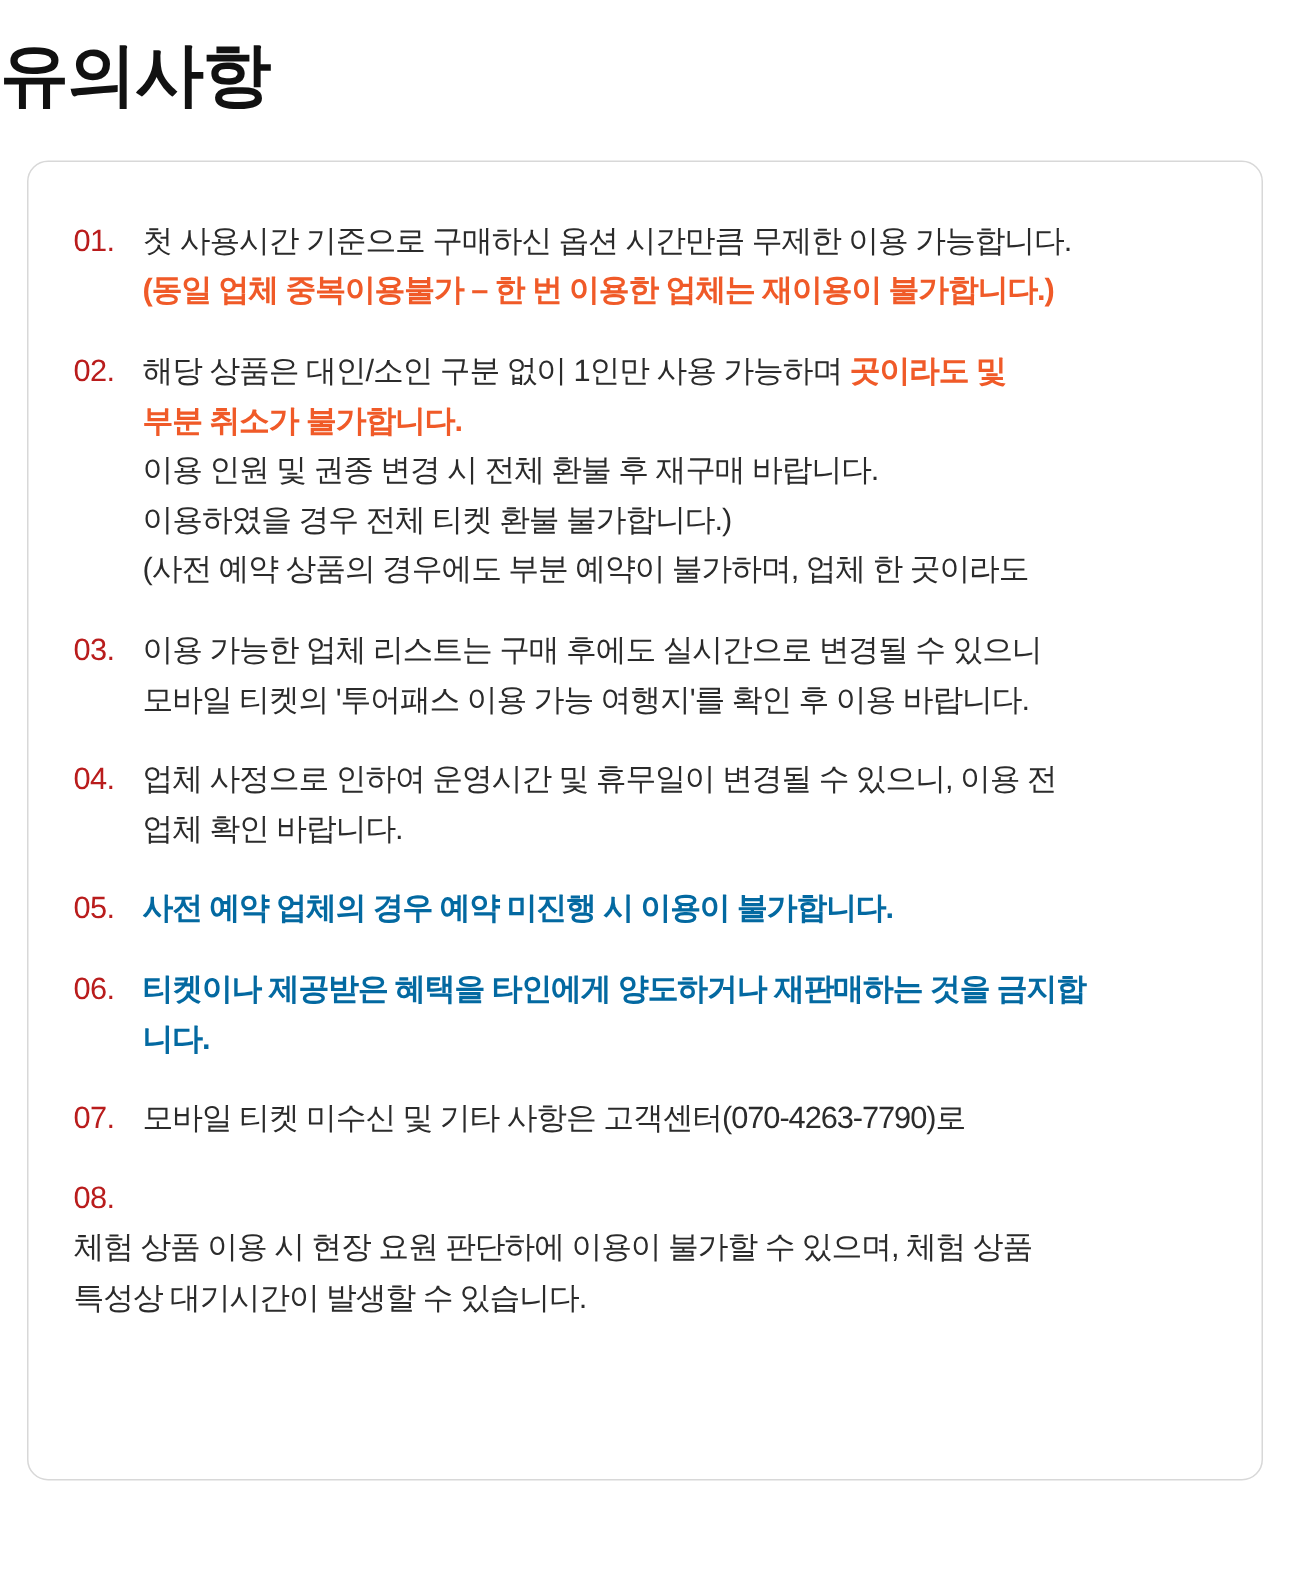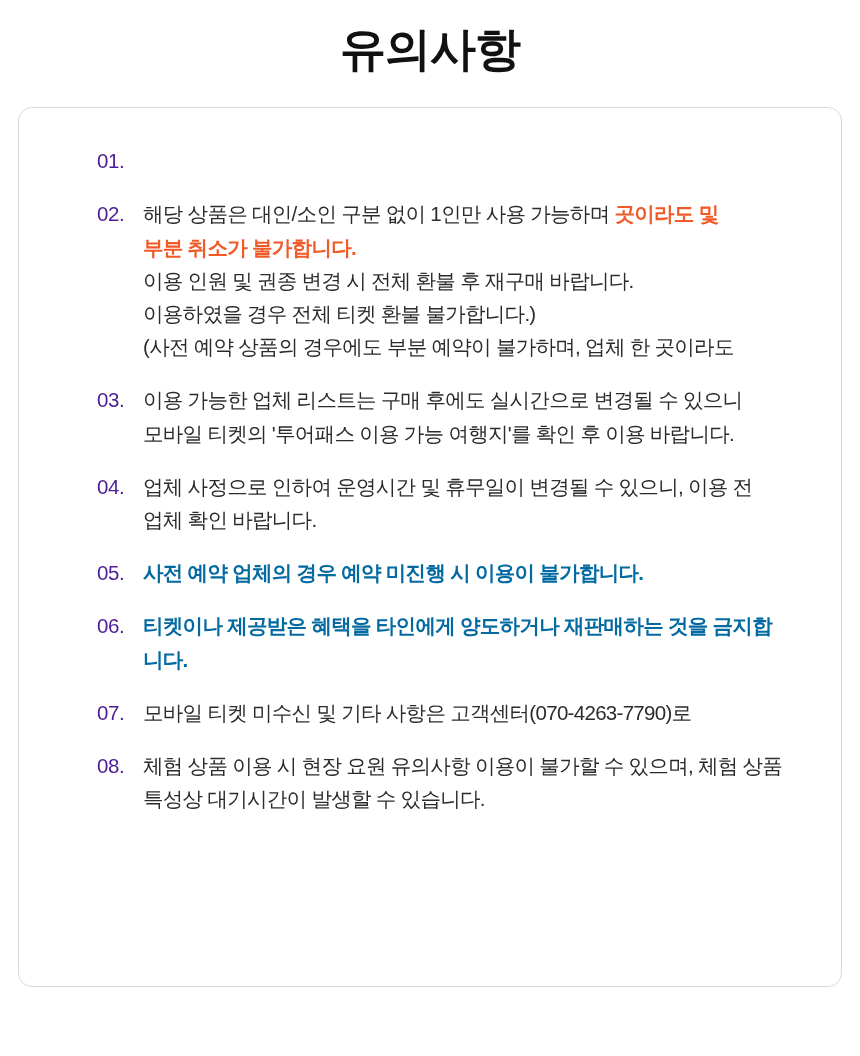--- a/index.html
+++ b/index.html
@@ -20,7 +20,6 @@
     padding: 0;
   }
   .page-title {
-    text-align: center;
     font-size: 46px;
     font-weight: 800;
     letter-spacing: -1px;

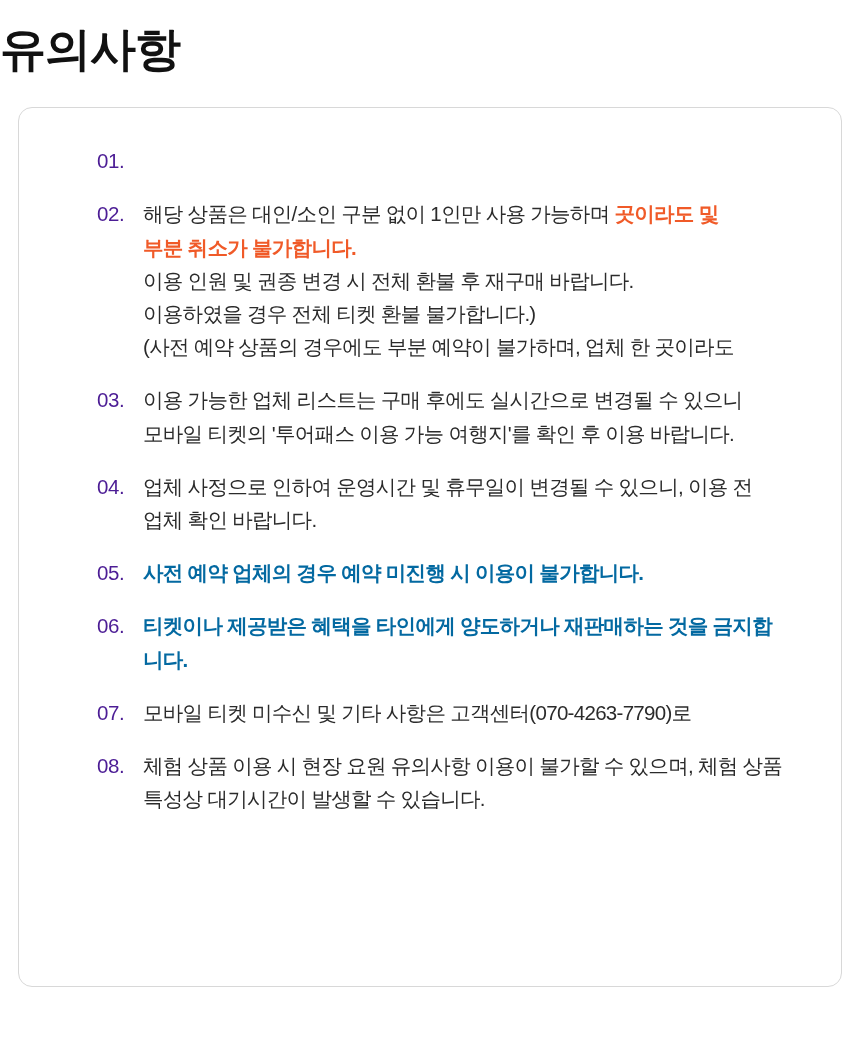--- a/index.html
+++ b/index.html
@@ -54,10 +54,9 @@
     width: 46px;
     font-size: 20.5px;
     line-height: 1.62;
-    color: #4c1d95;
+    color: #b91c1c;
     font-weight: 400;
     letter-spacing: -0.4px;
-    margin-left: 48px;
   }
   .item-body {
     flex: 1 1 auto;

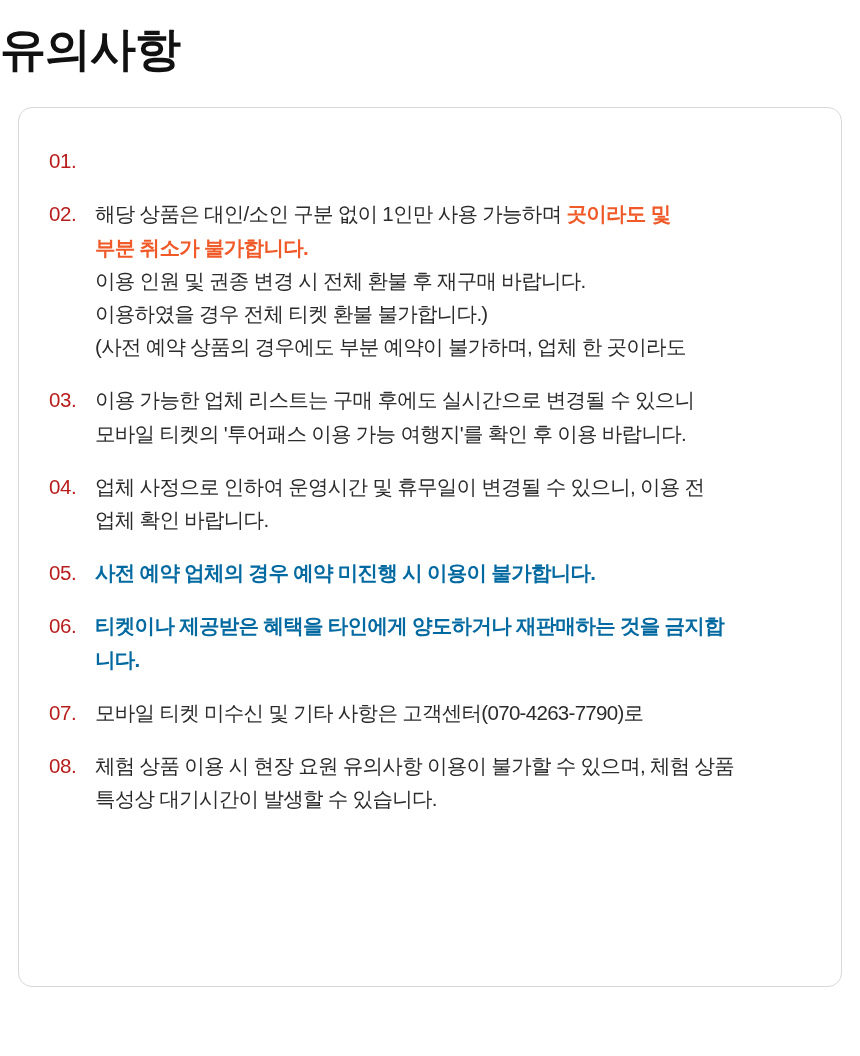--- a/index.html
+++ b/index.html
@@ -92,6 +92,7 @@
         <li class="notice-item">
           <span class="item-num">01.</span>
           <span class="item-body">
+            <span class="line"><span>첫 사용시간 기준으로 구매하신 옵션 시간만큼 무제한 이용 가능합니다.</span></span>
           </span>
         </li>
         <li class="notice-item">

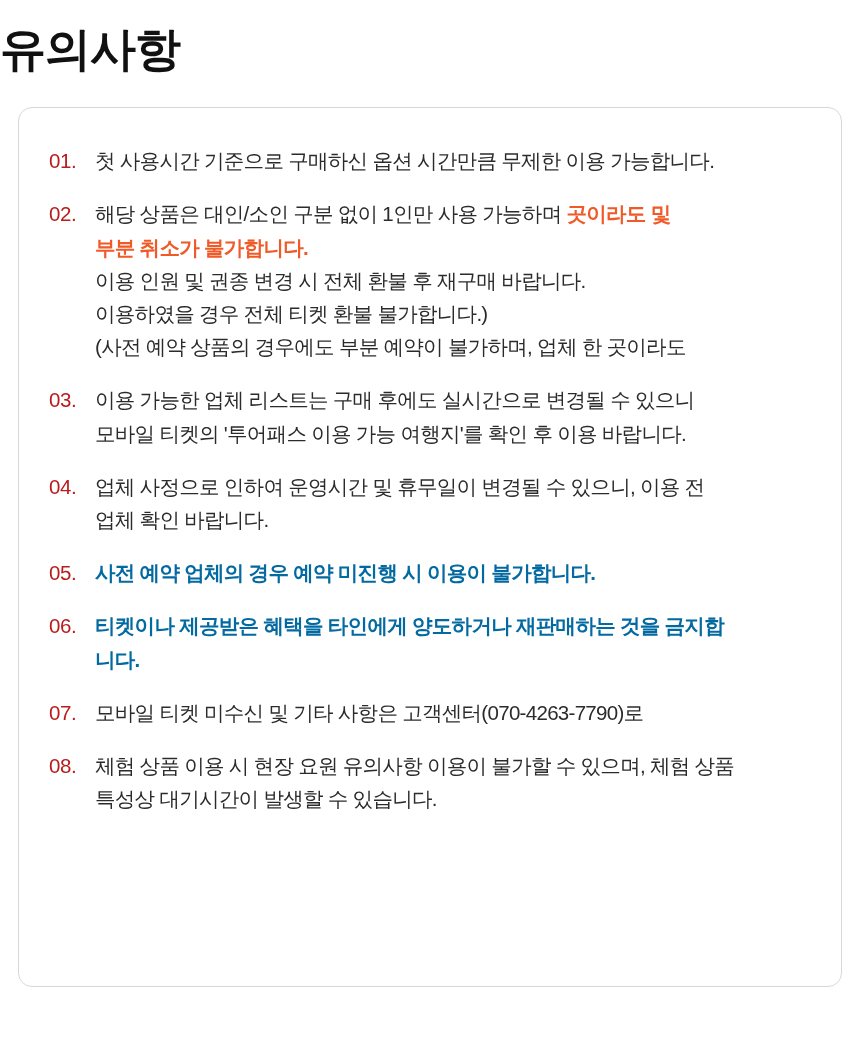--- a/index.html
+++ b/index.html
@@ -93,6 +93,7 @@
           <span class="item-num">01.</span>
           <span class="item-body">
             <span class="line"><span>첫 사용시간 기준으로 구매하신 옵션 시간만큼 무제한 이용 가능합니다.</span></span>
+            <span class="line"><span class="em">(동일 업체 중복이용불가 – 한 번 이용한 업체는 재이용이 불가합니다.)</span></span>
           </span>
         </li>
         <li class="notice-item">

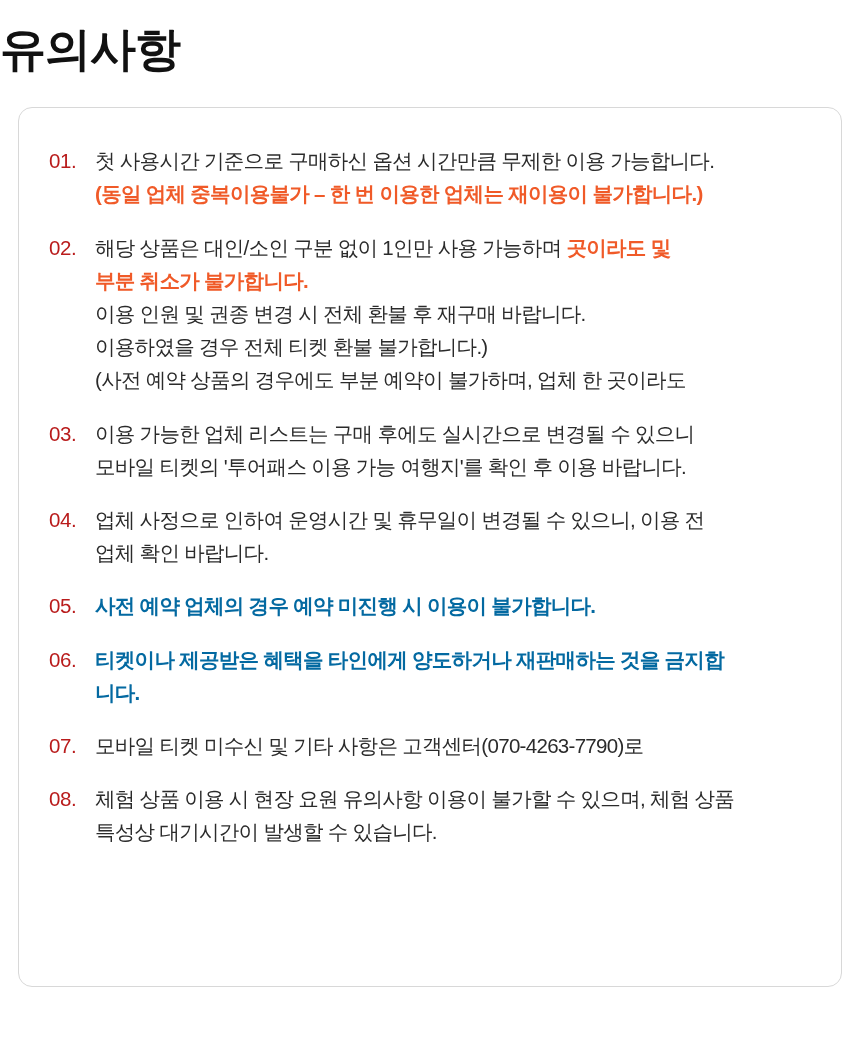--- a/index.html
+++ b/index.html
@@ -48,6 +48,7 @@
   }
   .notice-item:last-child {
     margin-bottom: 0;
+    flex-direction: column;
   }
   .item-num {
     flex: 0 0 auto;

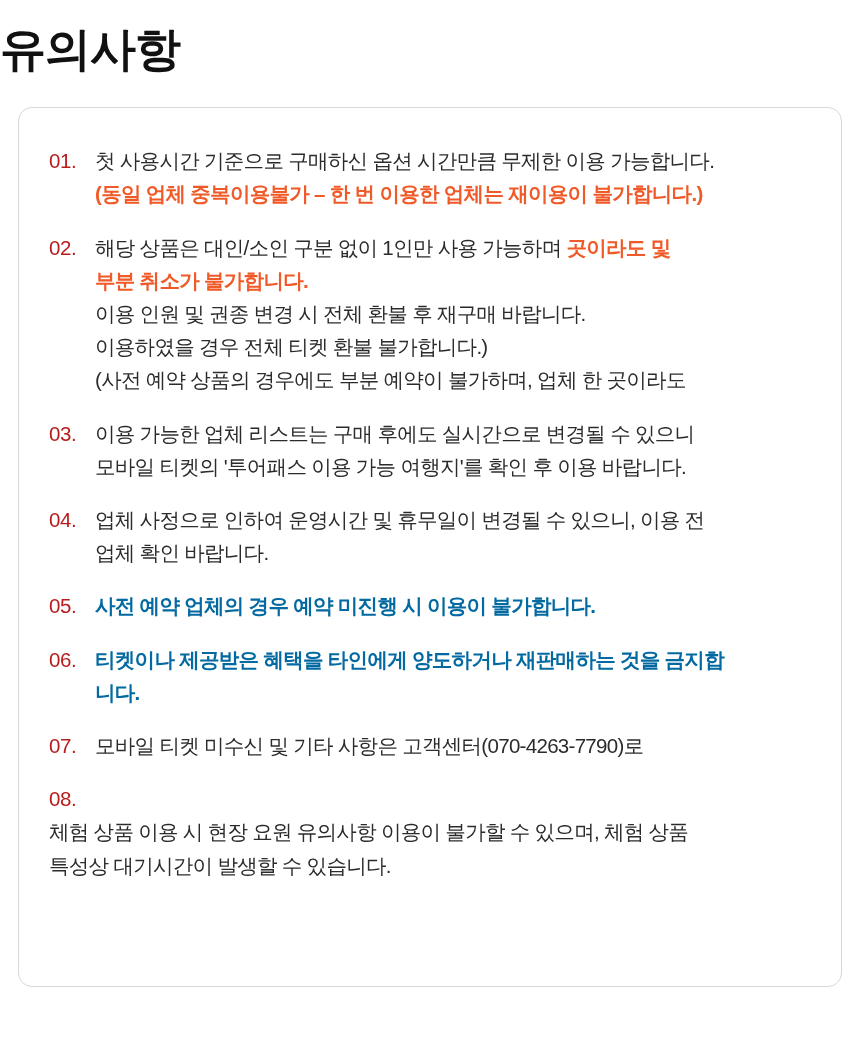--- a/index.html
+++ b/index.html
@@ -143,7 +143,7 @@
         <li class="notice-item">
           <span class="item-num">08.</span>
           <span class="item-body">
-            <span class="line"><span>체험 상품 이용 시 현장 요원 유의사항 이용이 불가할 수 있으며, 체험 상품</span></span>
+            <span class="line"><span>체험 상품 이용 시 현장 요원 판단하에 이용이 불가할 수 있으며, 체험 상품</span></span>
             <span class="line"><span>특성상 대기시간이 발생할 수 있습니다.</span></span>
           </span>
         </li>

